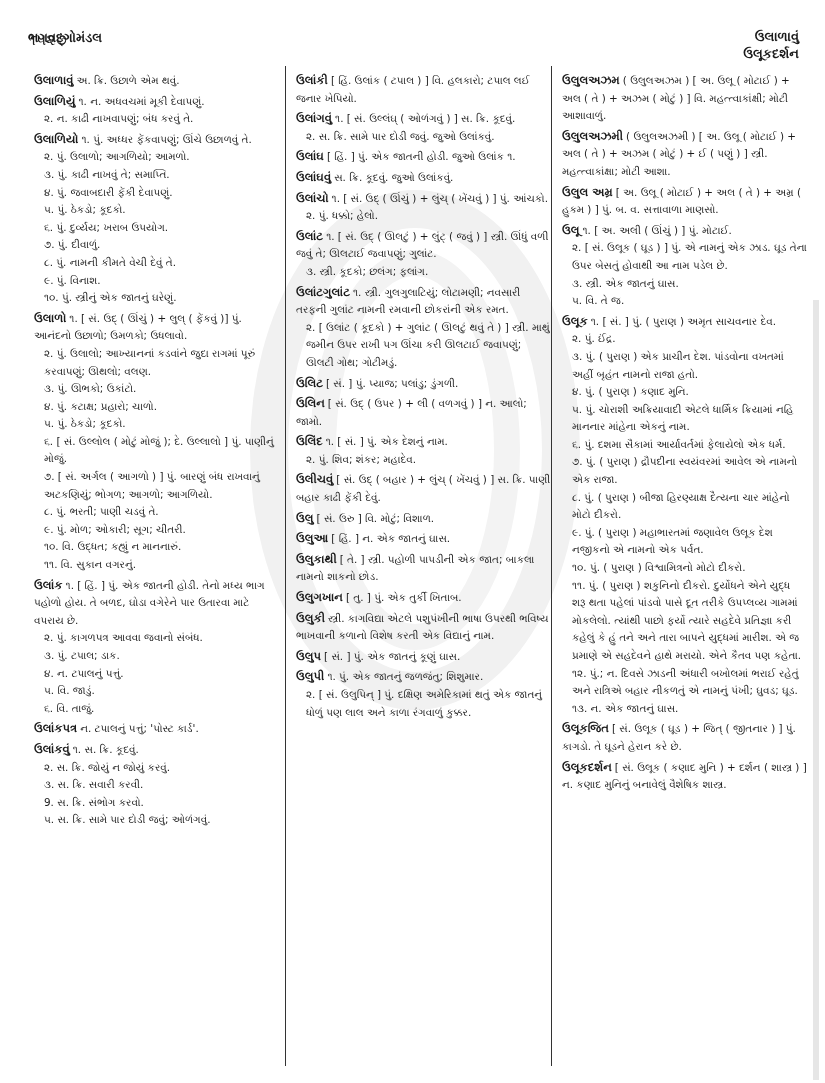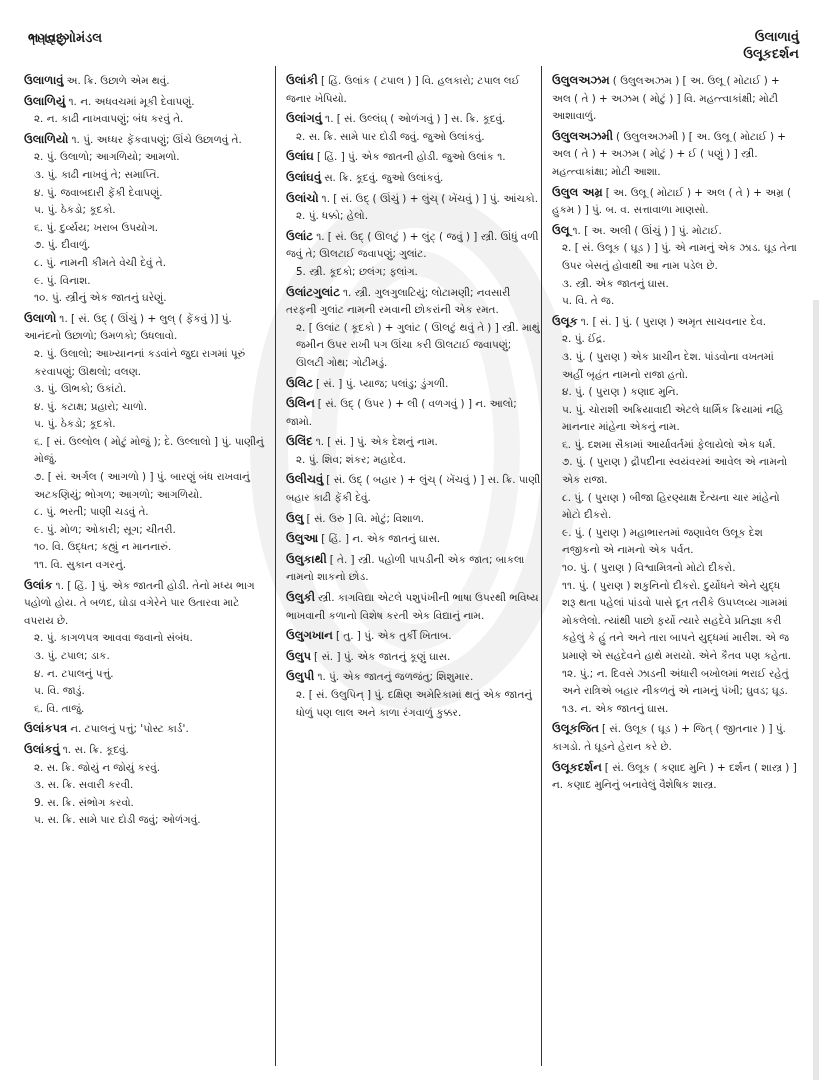--- a/index.html
+++ b/index.html
@@ -19,7 +19,7 @@
   .page-number { position: absolute; left: 0; top: 6px; font-size: 16px; font-weight: normal; }
   .dict-title { position: absolute; left: 0; right: 0; top: 6px; text-align: left; font-size: 13px; font-weight: bold; }
   .guide-words { position: absolute; right: 0; top: 4px; text-align: right; font-size: 13px; font-weight: bold; line-height: 17px; }
-  .columns { position: absolute; top: 66px; left: 18px; width: 785px; height: 1000px; z-index: 1; display: flex; }
+  .columns { position: absolute; top: 66px; left: 28px; width: 785px; height: 1000px; z-index: 1; display: flex; }
   .col { height: 100%; padding: 6px 6px 0 6px; overflow: hidden; }
   .col-1 { width: 258px; border-right: 1.6px solid #333; padding-left: 6px; }
   .col-2 { width: 266px; border-right: 1.6px solid #333; padding-left: 10px; padding-right: 0; }

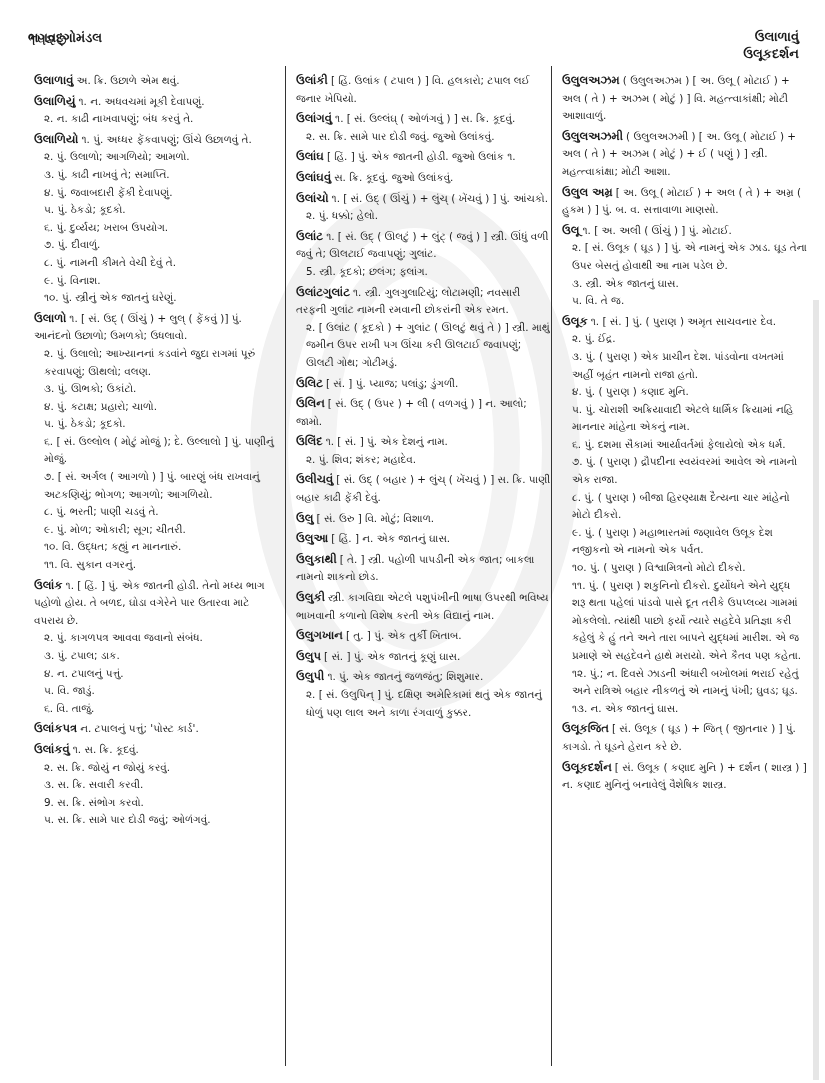--- a/index.html
+++ b/index.html
@@ -63,7 +63,7 @@
       <div class="entry"><span class="headword">ઉલાંઘ</span><span class="def">[ હિં. ] પું. એક જાતની હોડી. જુઓ ઉલાંક ૧.</span></div>
       <div class="entry"><span class="headword">ઉલાંઘવું</span><span class="def">સ. ક્રિ. કૂદવું. જુઓ ઉલાંકવું.</span></div>
       <div class="entry"><span class="headword">ઉલાંચો</span><span class="def">૧. [ સં. ઉદ્ ( ઊંચું ) + લુંચ્ ( ખેંચવું ) ] પું. આંચકો.</span><span class="sense">૨. પું. ધક્કો; હેલો.</span></div>
-      <div class="entry"><span class="headword">ઉલાંટ</span><span class="def">૧. [ સં. ઉદ્ ( ઊલટું ) + લુંટ્ ( જવું ) ] સ્ત્રી. ઊંધું વળી જવું તે; ઊલટાઈ જવાપણું; ગુલાંટ.</span><span class="sense">5. સ્ત્રી. કૂદકો; છલંગ; ફલાંગ.</span></div>
+      <div class="entry"><span class="headword">ઉલાંટ</span><span class="def">૧. [ સં. ઉદ્ ( ઊલટું ) + લુંટ્ ( જવું ) ] સ્ત્રી. ઊંધું વળી જવું તે; ઊલટાઈ જવાપણું; ગુલાંટ.</span><span class="sense">૩. સ્ત્રી. કૂદકો; છલંગ; ફલાંગ.</span></div>
       <div class="entry"><span class="headword">ઉલાંટગુલાંટ</span><span class="def">૧. સ્ત્રી. ગુલગુલાટિયું; લોટામણી; નવસારી તરફની ગુલાંટ નામની રમવાની છોકરાંની એક રમત.</span><span class="sense">૨. [ ઉલાંટ ( કૂદકો ) + ગુલાંટ ( ઊલટું થવું તે ) ] સ્ત્રી. માથું જમીન ઉપર રાખી પગ ઊંચા કરી ઊલટાઈ જવાપણું; ઊલટી ગોથ; ગોટીમડું.</span></div>
       <div class="entry"><span class="headword">ઉલિટ</span><span class="def">[ સં. ] પું. પ્યાજ; પલાંડુ; ડુંગળી.</span></div>
       <div class="entry"><span class="headword">ઉલિન</span><span class="def">[ સં. ઉદ્ ( ઉપર ) + લી ( વળગવું ) ] ન. આલો; જામો.</span></div>

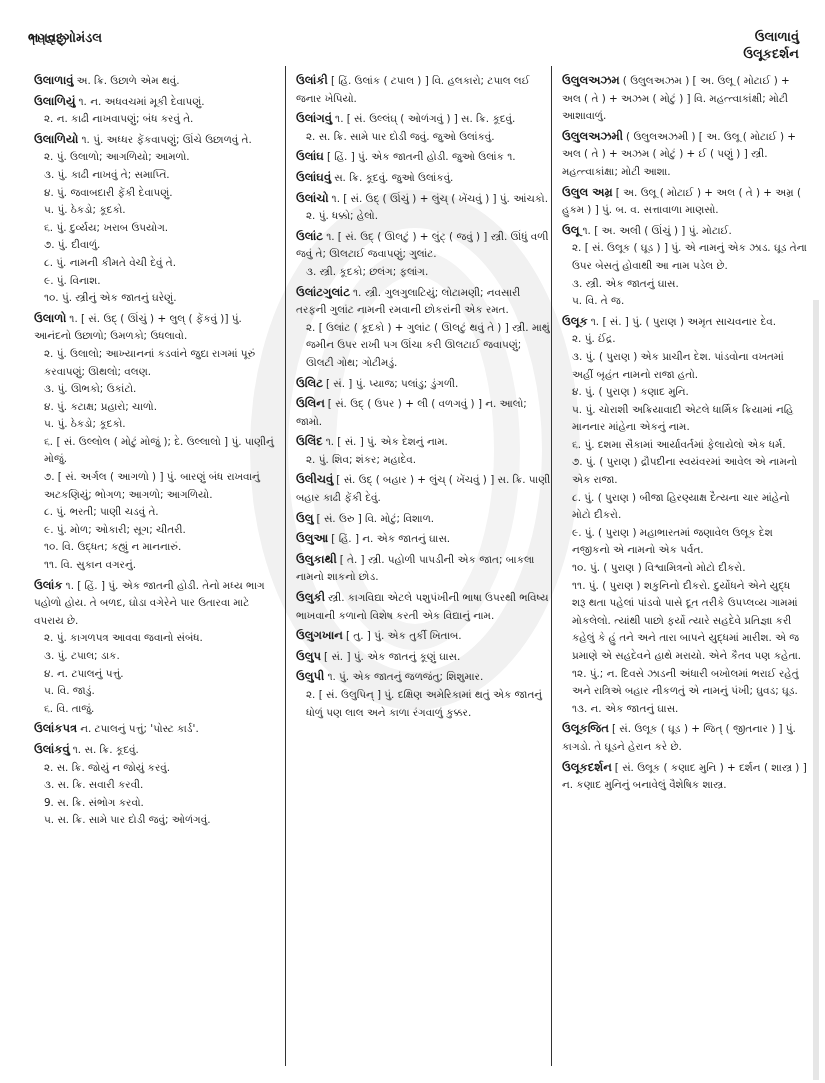--- a/index.html
+++ b/index.html
@@ -72,8 +72,8 @@
       <div class="entry"><span class="headword">ઉલુ</span><span class="def">[ સં. ઉરુ ] વિ. મોટું; વિશાળ.</span></div>
       <div class="entry"><span class="headword">ઉલુઆ</span><span class="def">[ હિં. ] ન. એક જાતનું ઘાસ.</span></div>
       <div class="entry"><span class="headword">ઉલુકાથી</span><span class="def">[ તે. ] સ્ત્રી. પહોળી પાપડીની એક જાત; બાકલા નામનો શાકનો છોડ.</span></div>
+      <div class="entry"><span class="headword">ઉલુગખાન</span><span class="def">[ તુ. ] પું. એક તુર્કી ખિતાબ.</span></div>
       <div class="entry"><span class="headword">ઉલુકી</span><span class="def">સ્ત્રી. કાગવિદ્યા એટલે પશુપંખીની ભાષા ઉપરથી ભવિષ્ય ભાખવાની કળાનો વિશેષ કરતી એક વિદ્યાનું નામ.</span></div>
-      <div class="entry"><span class="headword">ઉલુગખાન</span><span class="def">[ તુ. ] પું. એક તુર્કી ખિતાબ.</span></div>
       <div class="entry"><span class="headword">ઉલુપ</span><span class="def">[ સં. ] પું. એક જાતનું કૂણું ઘાસ.</span></div>
       <div class="entry"><span class="headword">ઉલુપી</span><span class="def">૧. પું. એક જાતનું જળજંતુ; શિશુમાર.</span><span class="sense">૨. [ સં. ઉલુપિન્ ] પું. દક્ષિણ અમેરિકામાં થતું એક જાતનું ધોળું પણ લાલ અને કાળા રંગવાળું કુક્કર.</span></div>
     </section>

